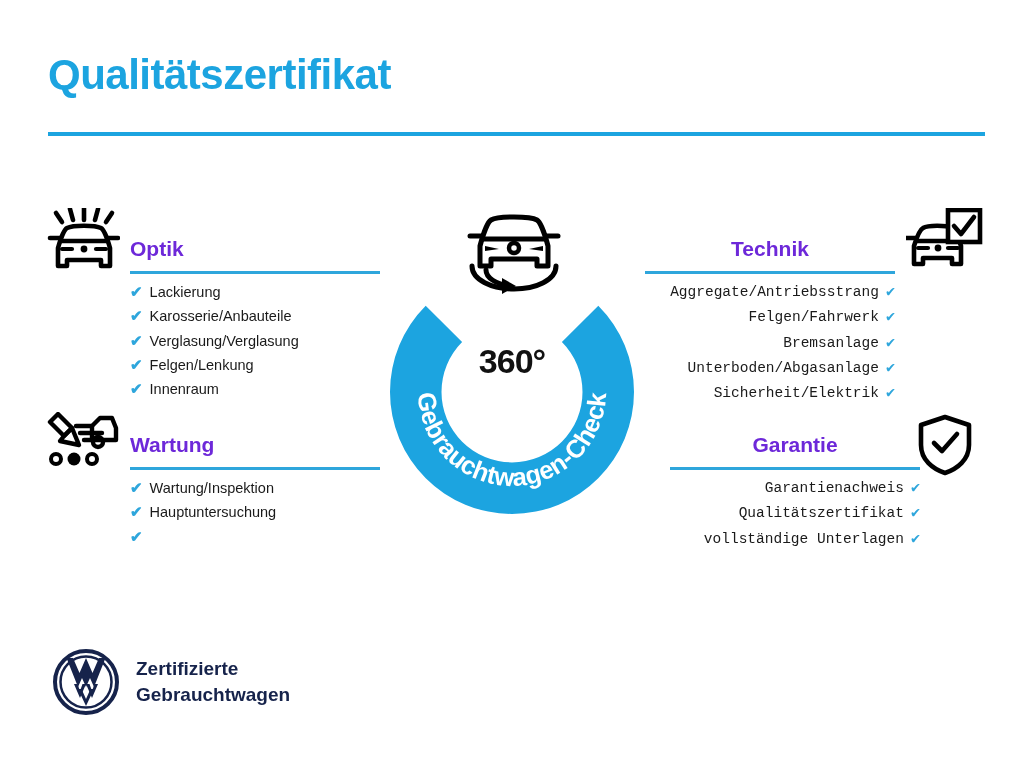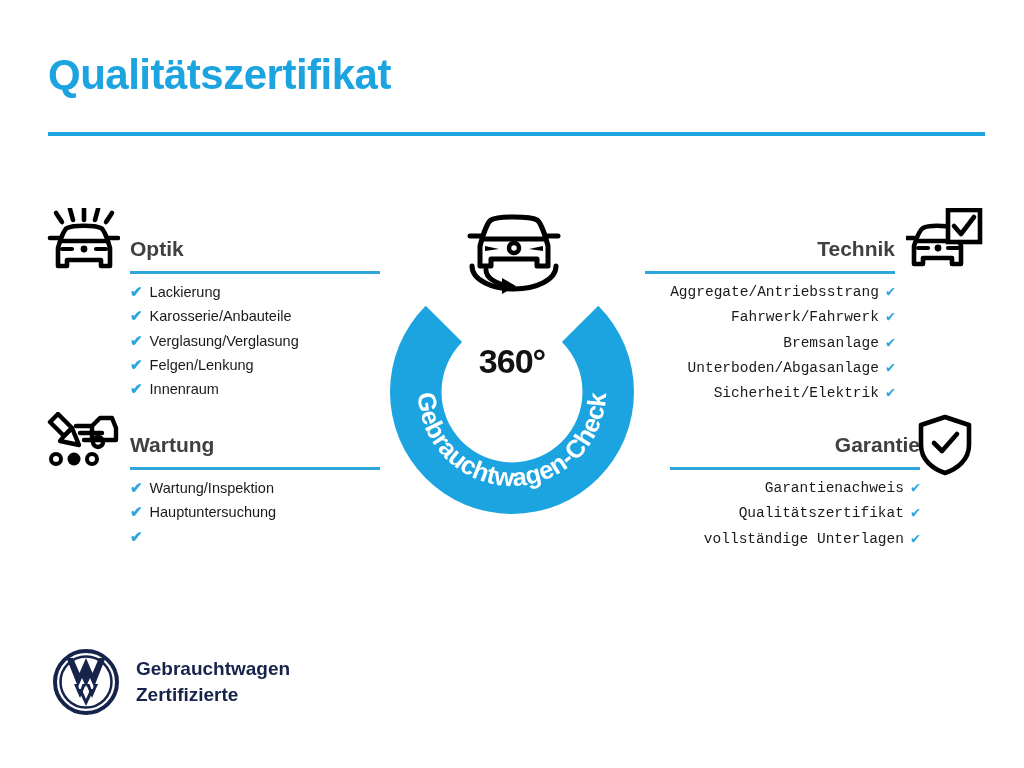--- a/index.html
+++ b/index.html
@@ -47,7 +47,7 @@
   .sec-title {
     font-size: 21px;
     font-weight: bold;
-    color: #404040;
+    color: #6d28d9;
     line-height: 30px;
     white-space: nowrap;
   }

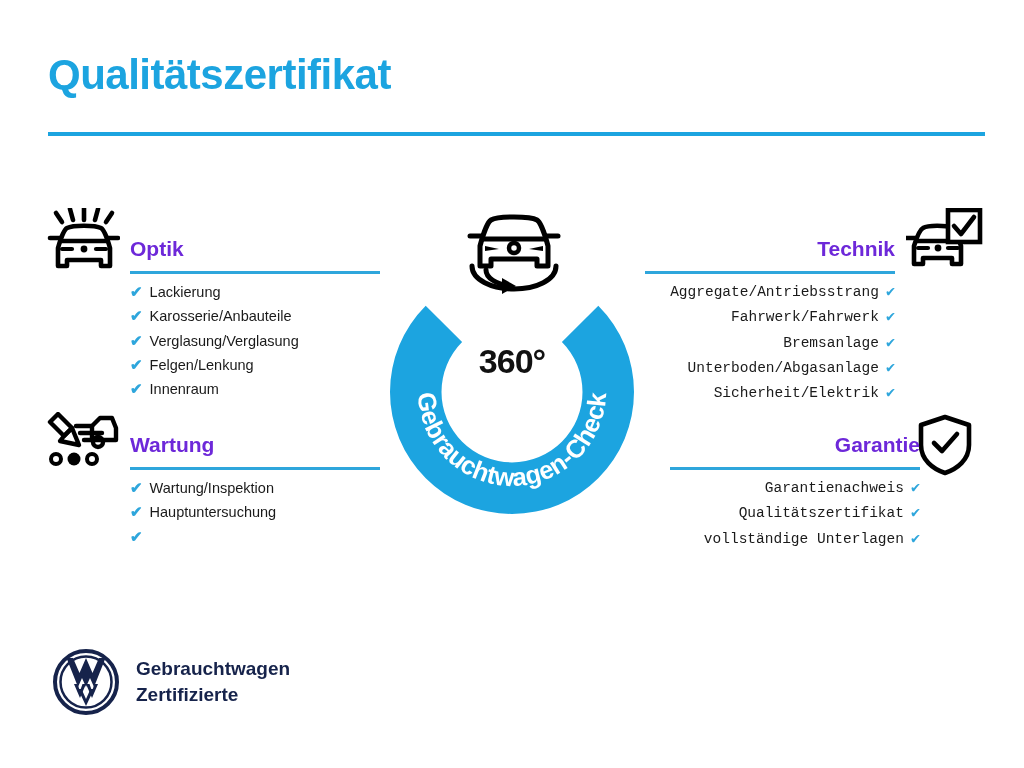--- a/index.html
+++ b/index.html
@@ -85,7 +85,7 @@
   .col-left .check { margin-right: 7px; }
 
   
-  .col-right .sec-title { text-align: right; }
+  .col-right .sec-title { text-align: center; }
   .col-right .sec-list li { justify-content: flex-end; font-family: Liberation Mono, monospace; }
   .col-right .check { margin-left: 7px; }
 

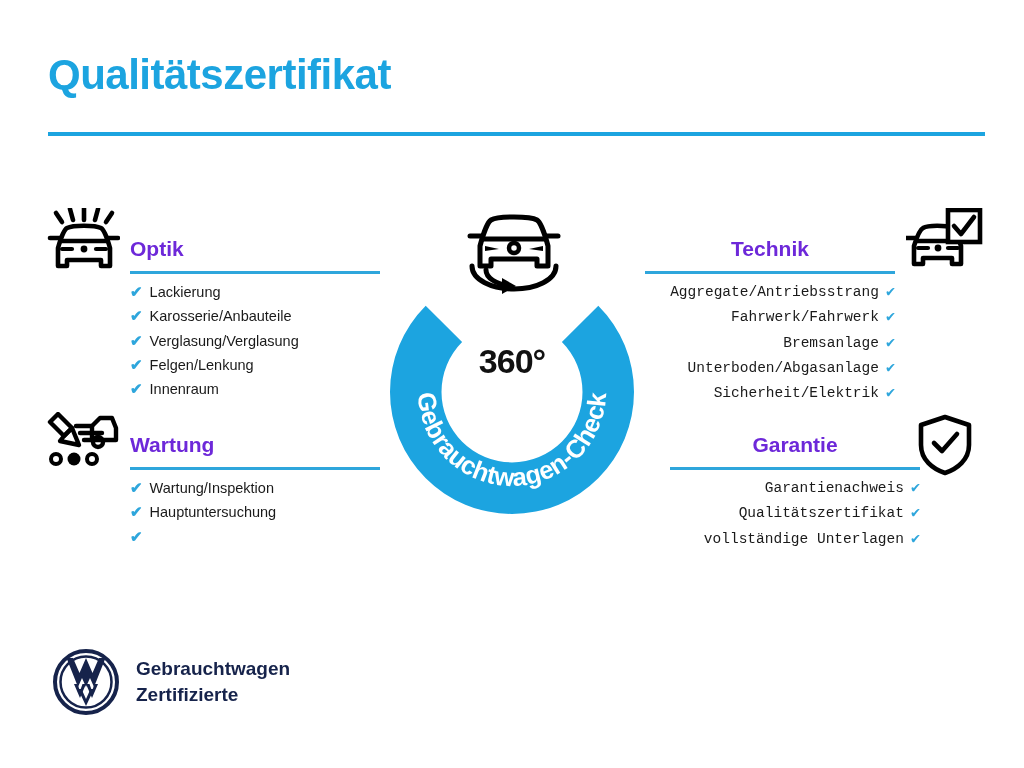--- a/index.html
+++ b/index.html
@@ -271,7 +271,7 @@
         <span class="check">✔</span>
       </li>
     <li>
-        <span>Fahrwerk/Fahrwerk</span>
+        <span>Felgen/Fahrwerk</span>
         <span class="check">✔</span>
       </li>
     <li>

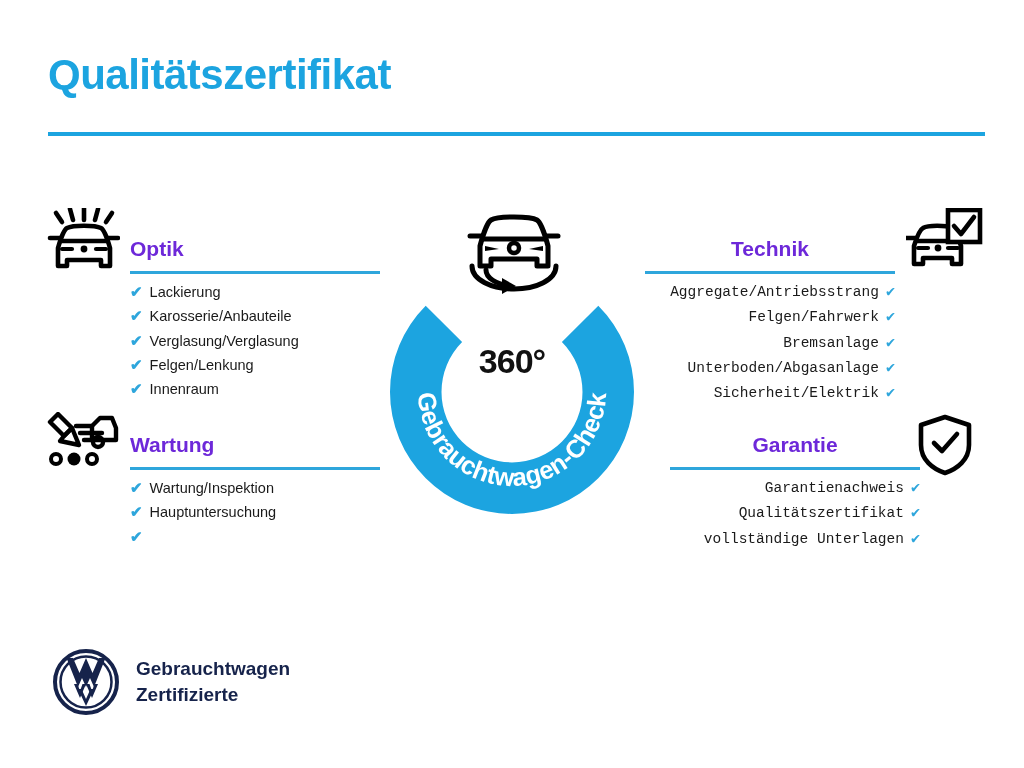--- a/index.html
+++ b/index.html
@@ -348,8 +348,8 @@
     <path d="M34 36 L40 50 L46 36 L42.5 36 L40 43 L37.5 36 Z" fill="#16234B"></path>
   </svg>
   <div id="vw-wordmark">
+    <div>Zertifizierte</div>
     <div>Gebrauchtwagen</div>
-    <div>Zertifizierte</div>
   </div>
 </div>
 

